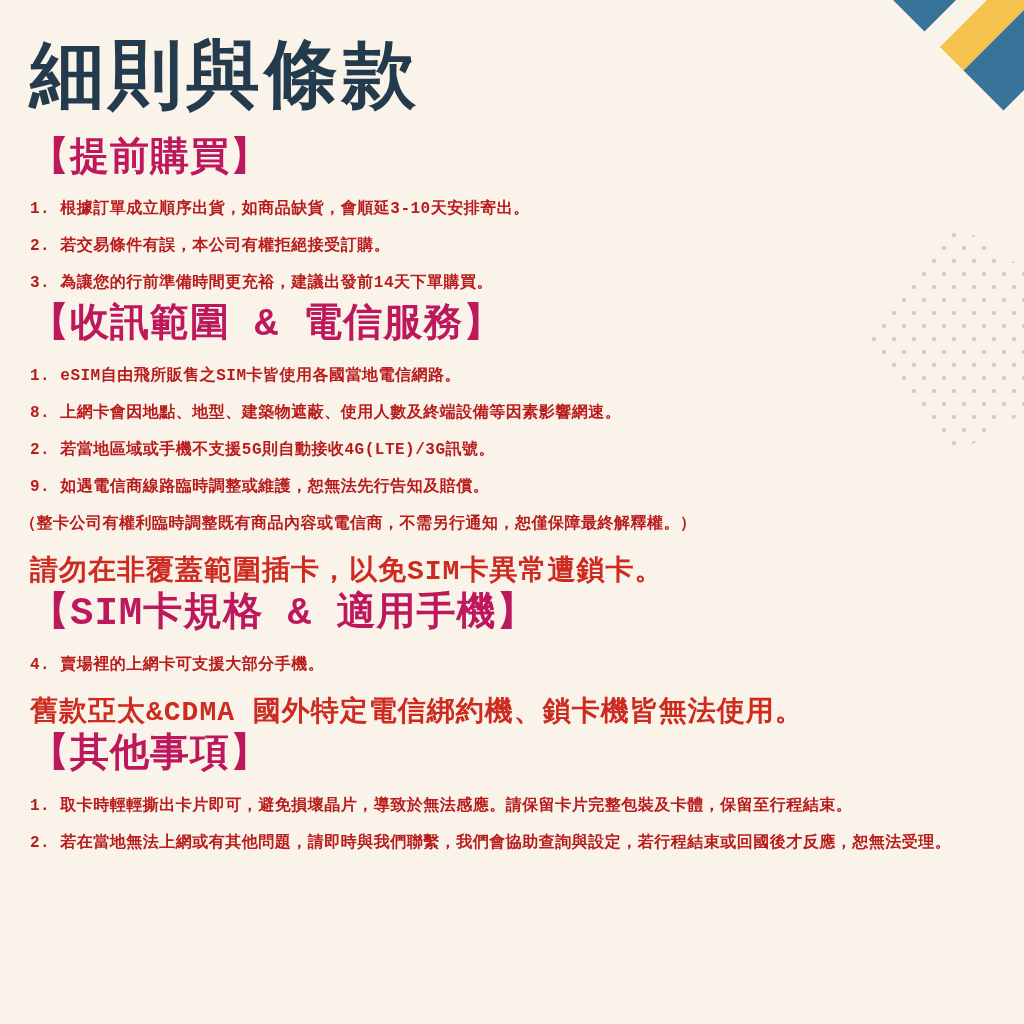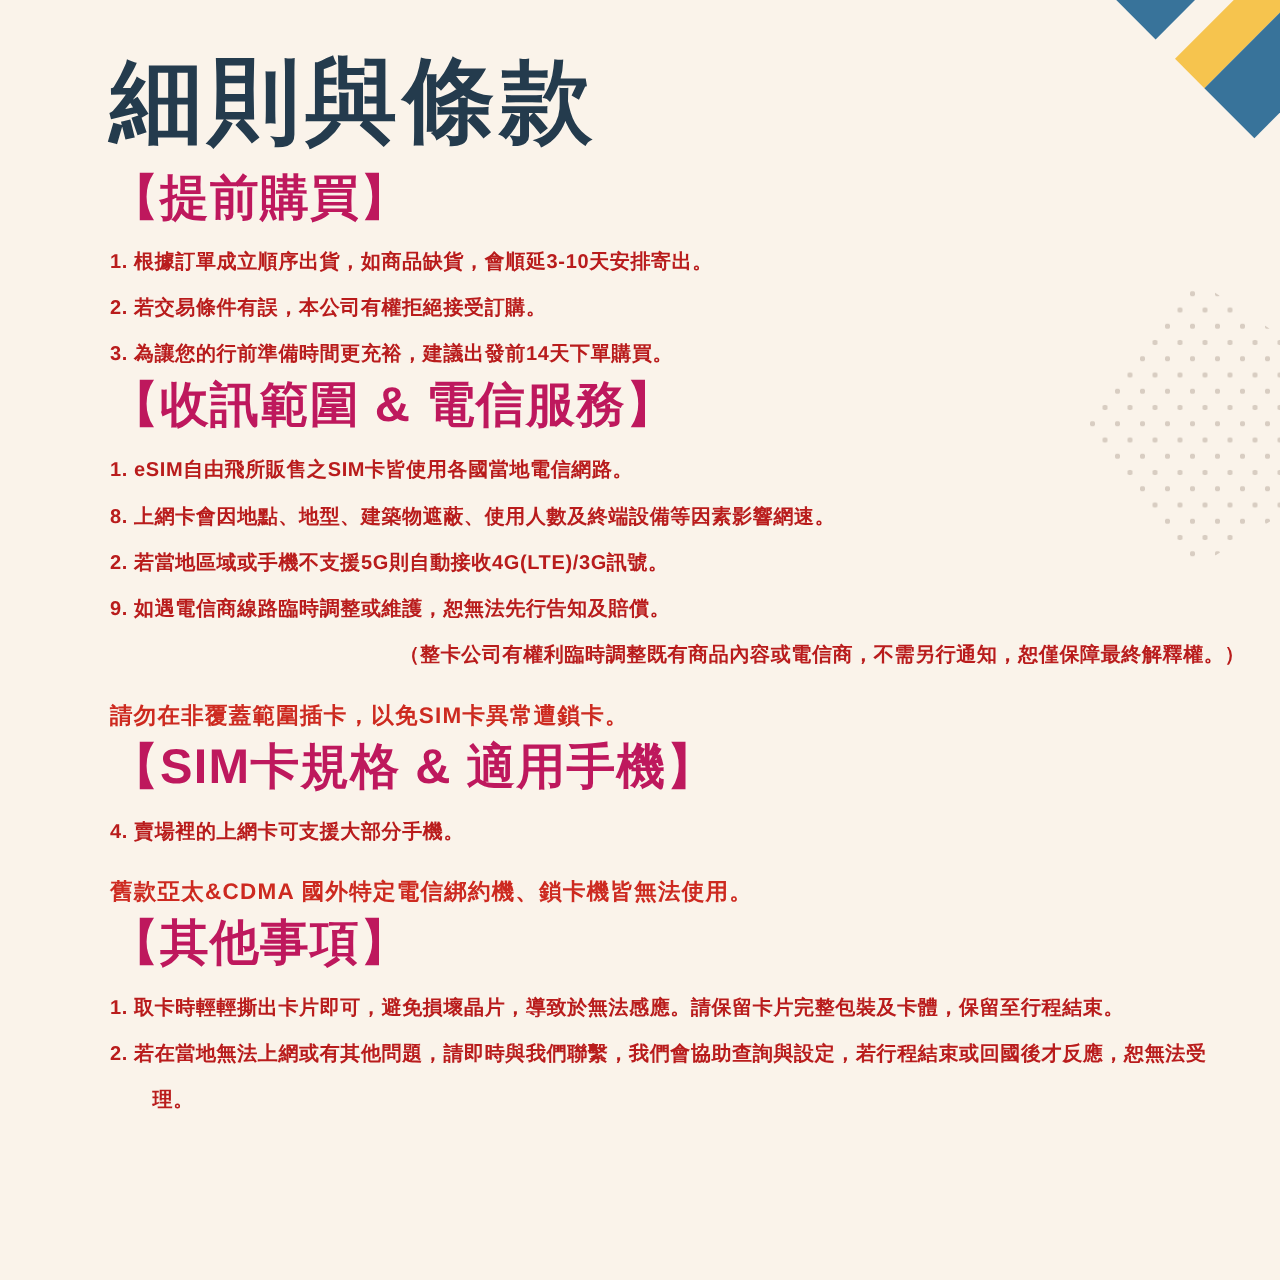--- a/index.html
+++ b/index.html
@@ -41,8 +41,9 @@
   }
   .content {
     position: relative;
-    padding: 42px 28px 0 88px;
+    padding: 42px 28px 0 30px;
     color: #403a33;
+    font-family: Liberation Mono, monospace;
   }
   h1.page-title {
     margin: 0 0 14px 0;

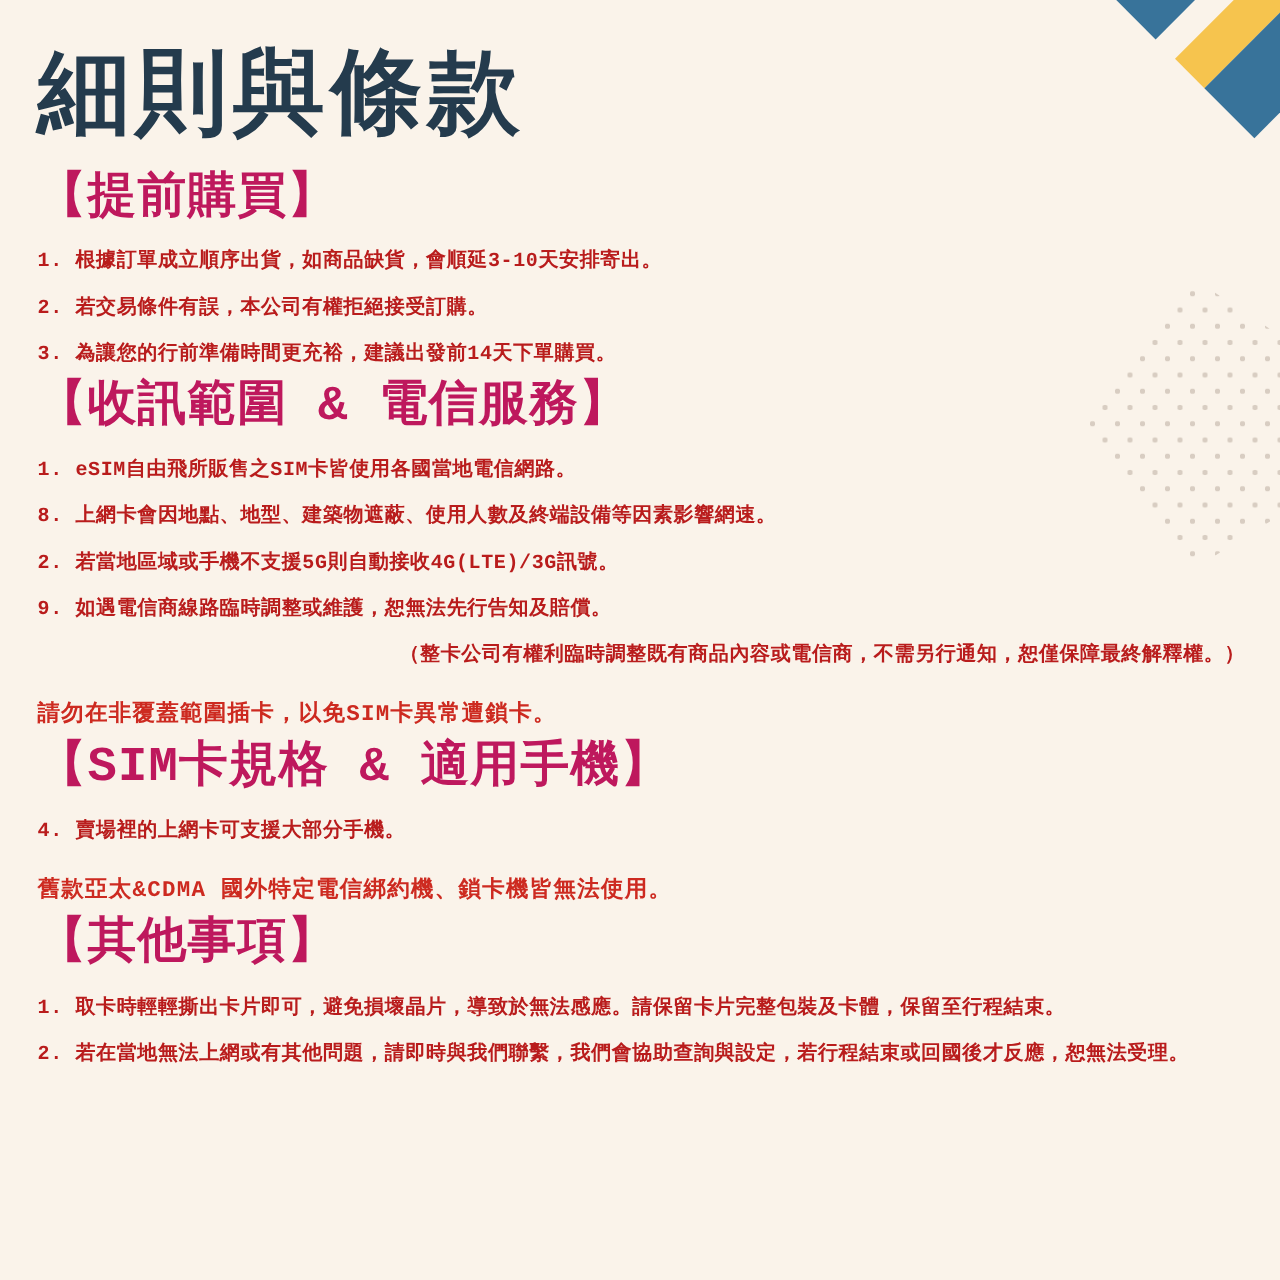--- a/index.html
+++ b/index.html
@@ -76,7 +76,6 @@
     padding-left: 0;
     text-indent: 0;
     margin-left: -10px;
-    text-align: right;
   }
   .warning {
     margin: 12px 0 2px 0;

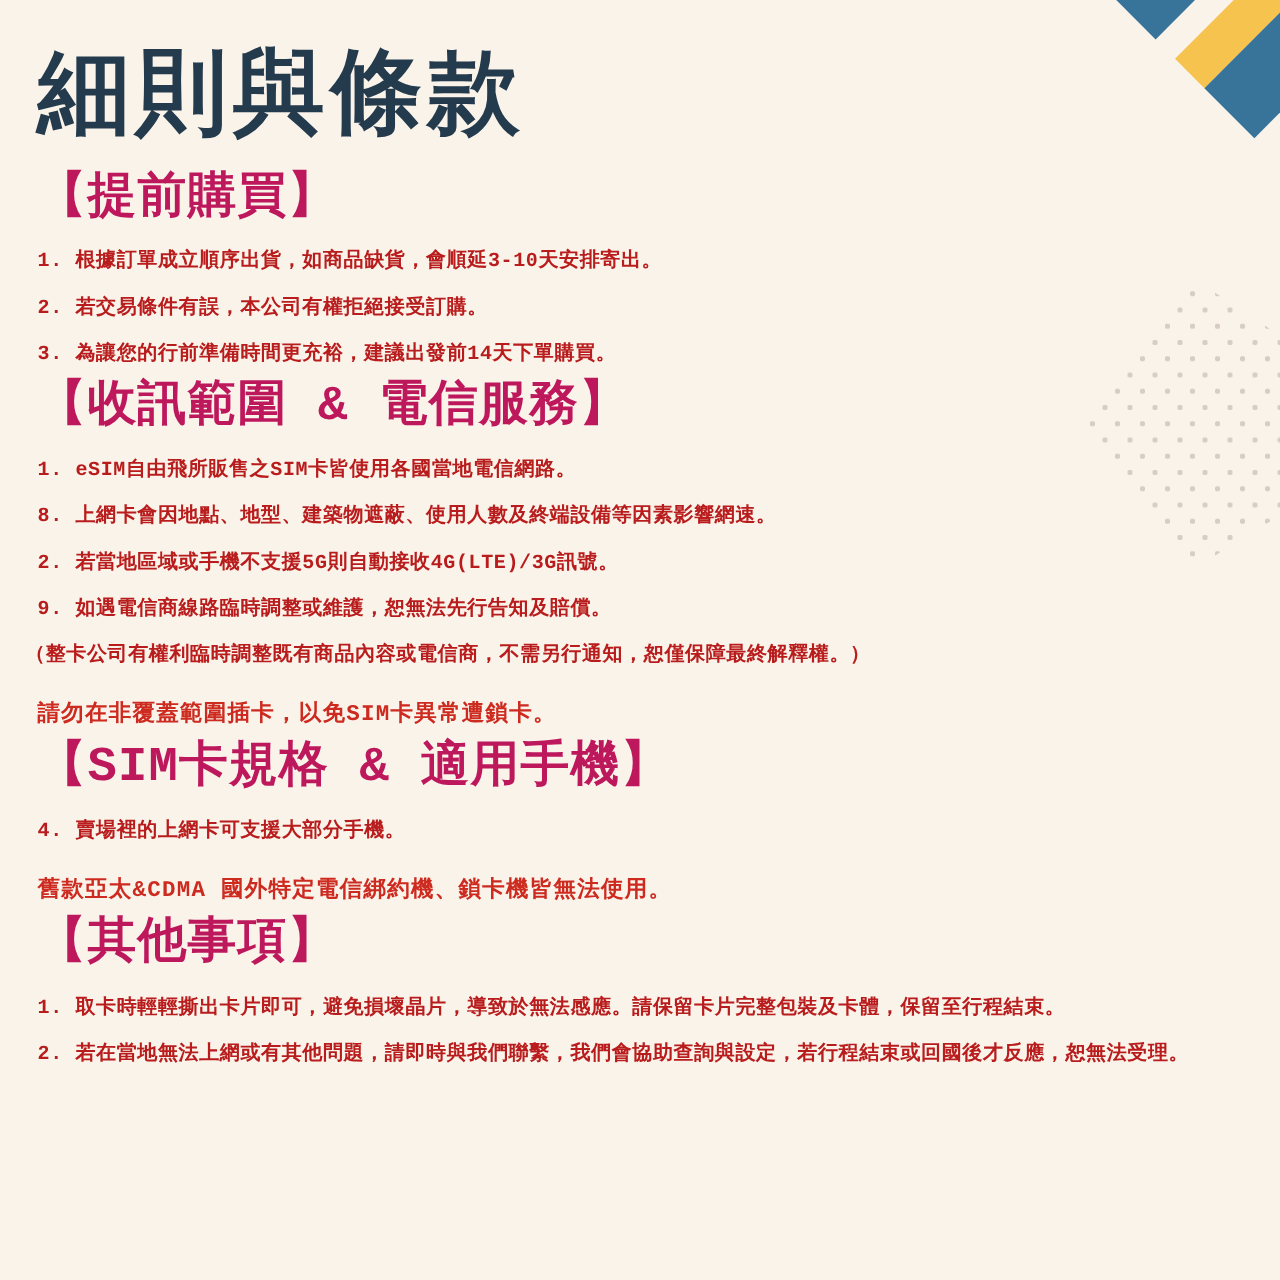--- a/index.html
+++ b/index.html
@@ -79,7 +79,7 @@
   }
   .warning {
     margin: 12px 0 2px 0;
-    font-size: 18px;
+    font-size: 28px;
     line-height: 34px;
     font-weight: bold;
     color: #cd2a20;

